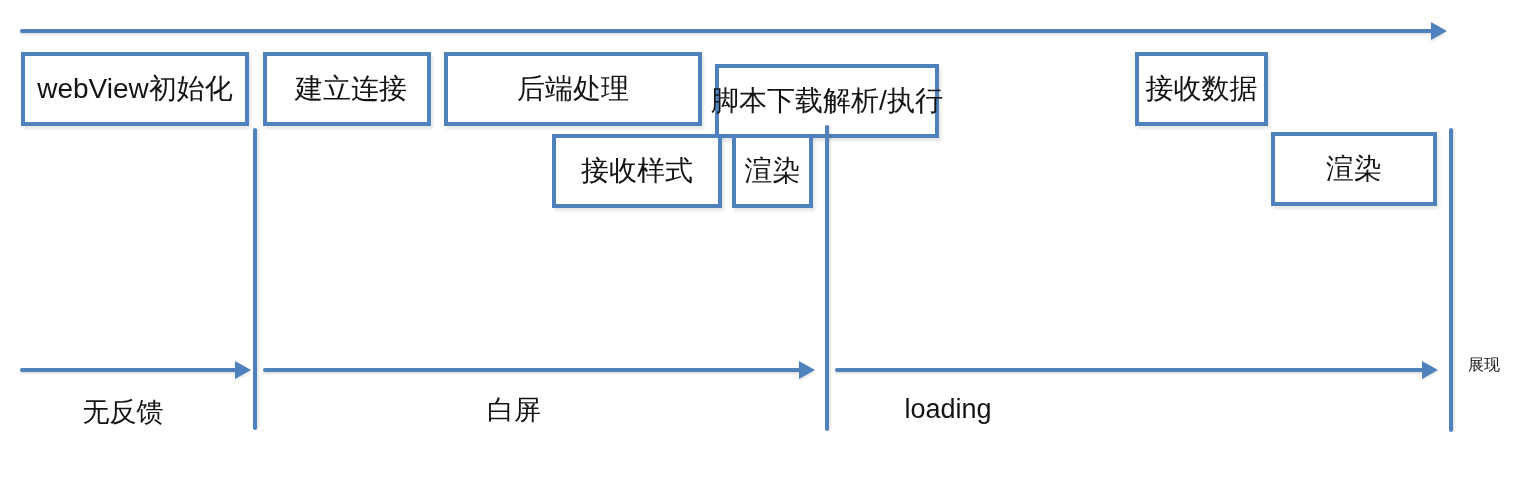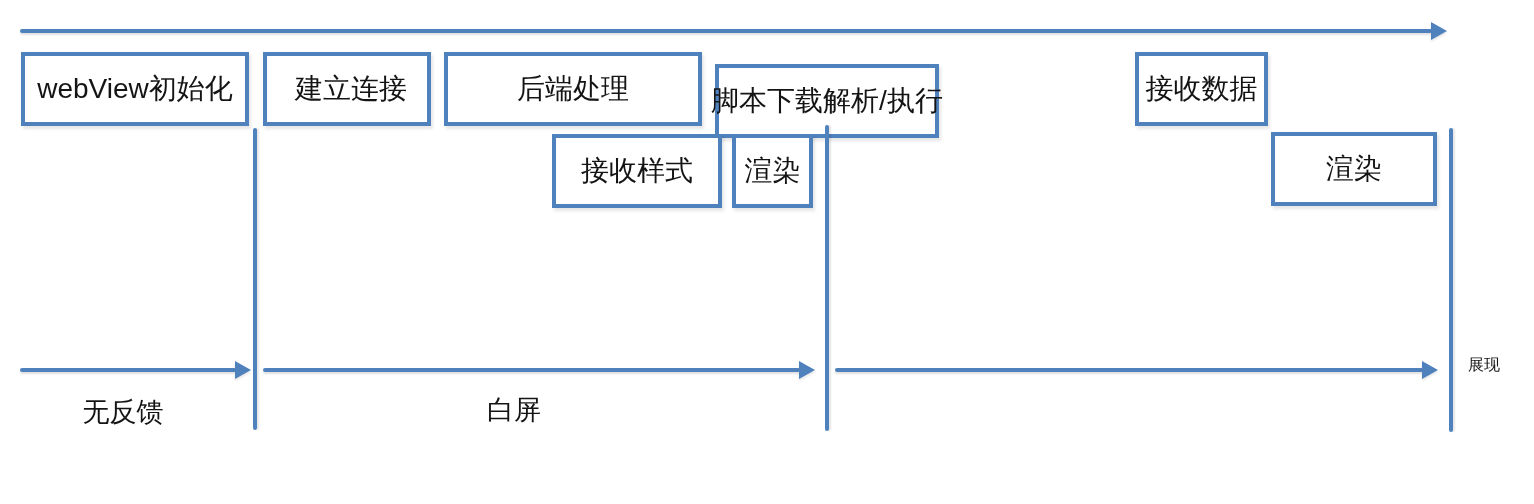--- a/index.html
+++ b/index.html
@@ -122,6 +122,7 @@
 
   <div class="phase-label" style="left:48px; top:394px; width:150px;">无反馈</div>
   <div class="phase-label" style="left:439px; top:392px; width:150px;">白屏</div>
+  <div class="phase-label" style="left:873px; top:394px; width:150px;">loading</div>
 
   <div class="end-label" style="left:1468px; top:355px;">展现</div>
 

